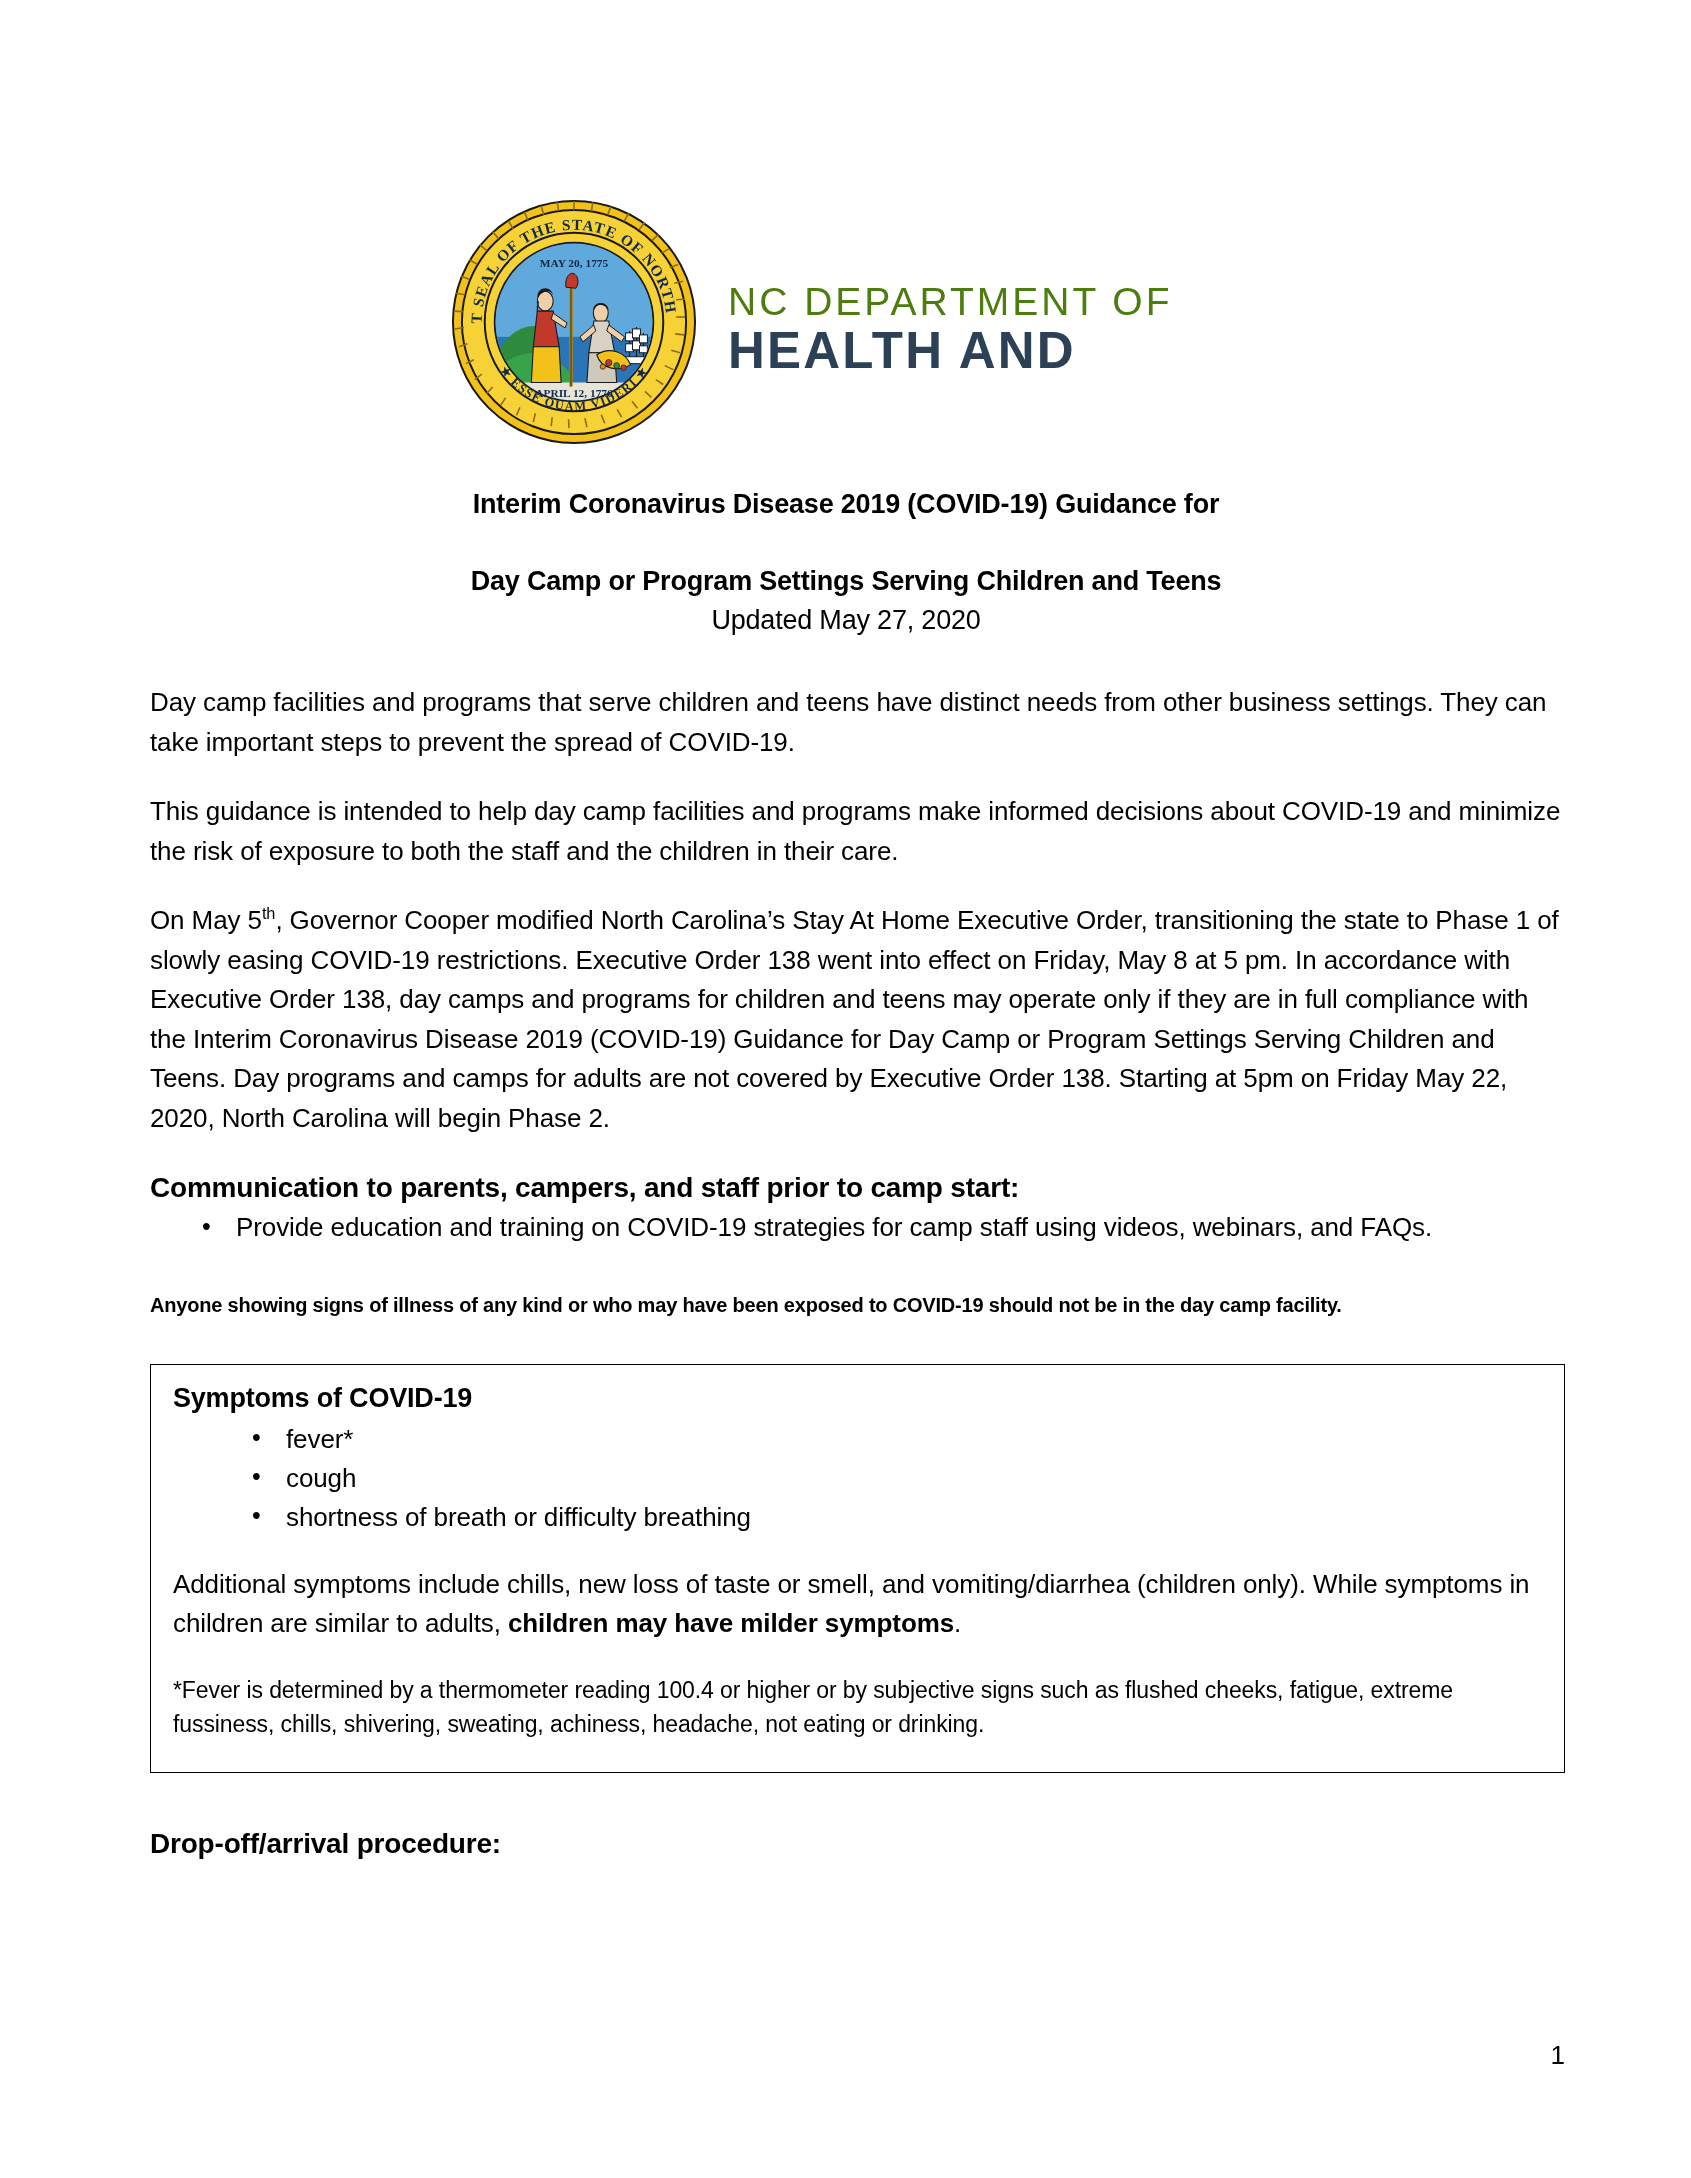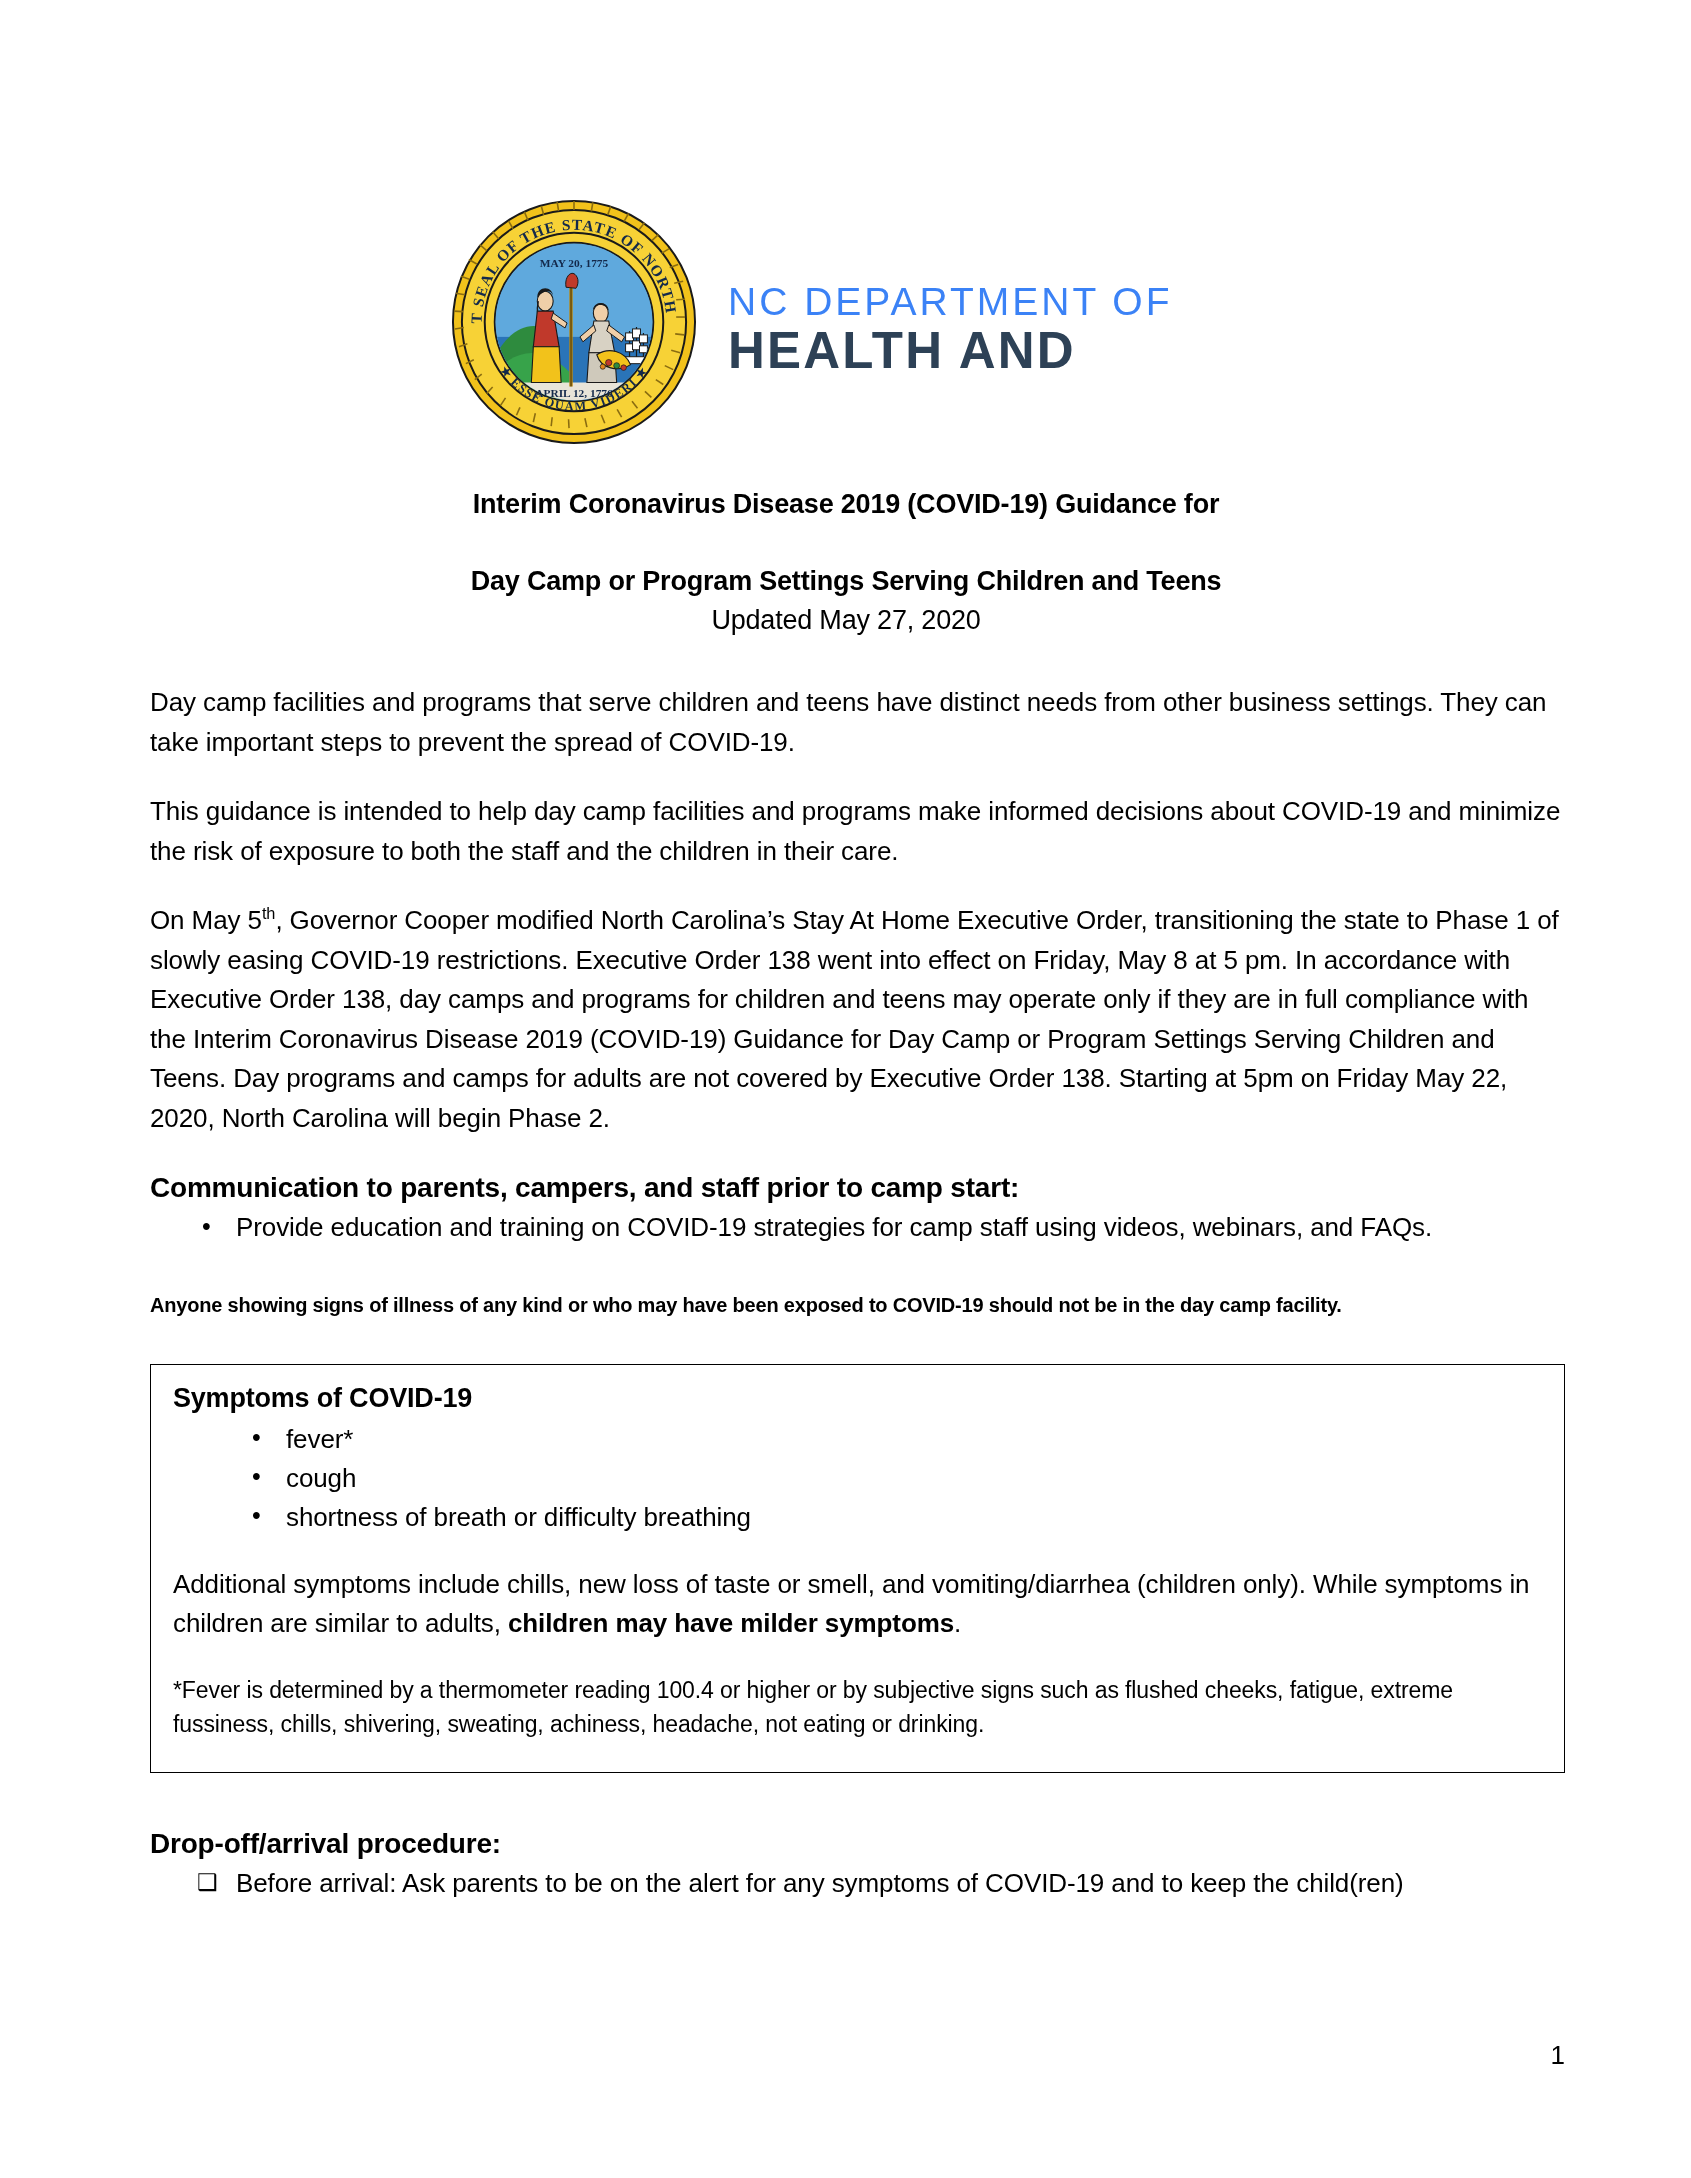--- a/index.html
+++ b/index.html
@@ -48,7 +48,7 @@
     font-family: "Liberation Sans", sans-serif;
     font-size: 39px;
     letter-spacing: 3px;
-    color: #3b82f6;
+    color: #4d7c0f;
     font-weight: 400;
     line-height: 1.12;
     white-space: nowrap;

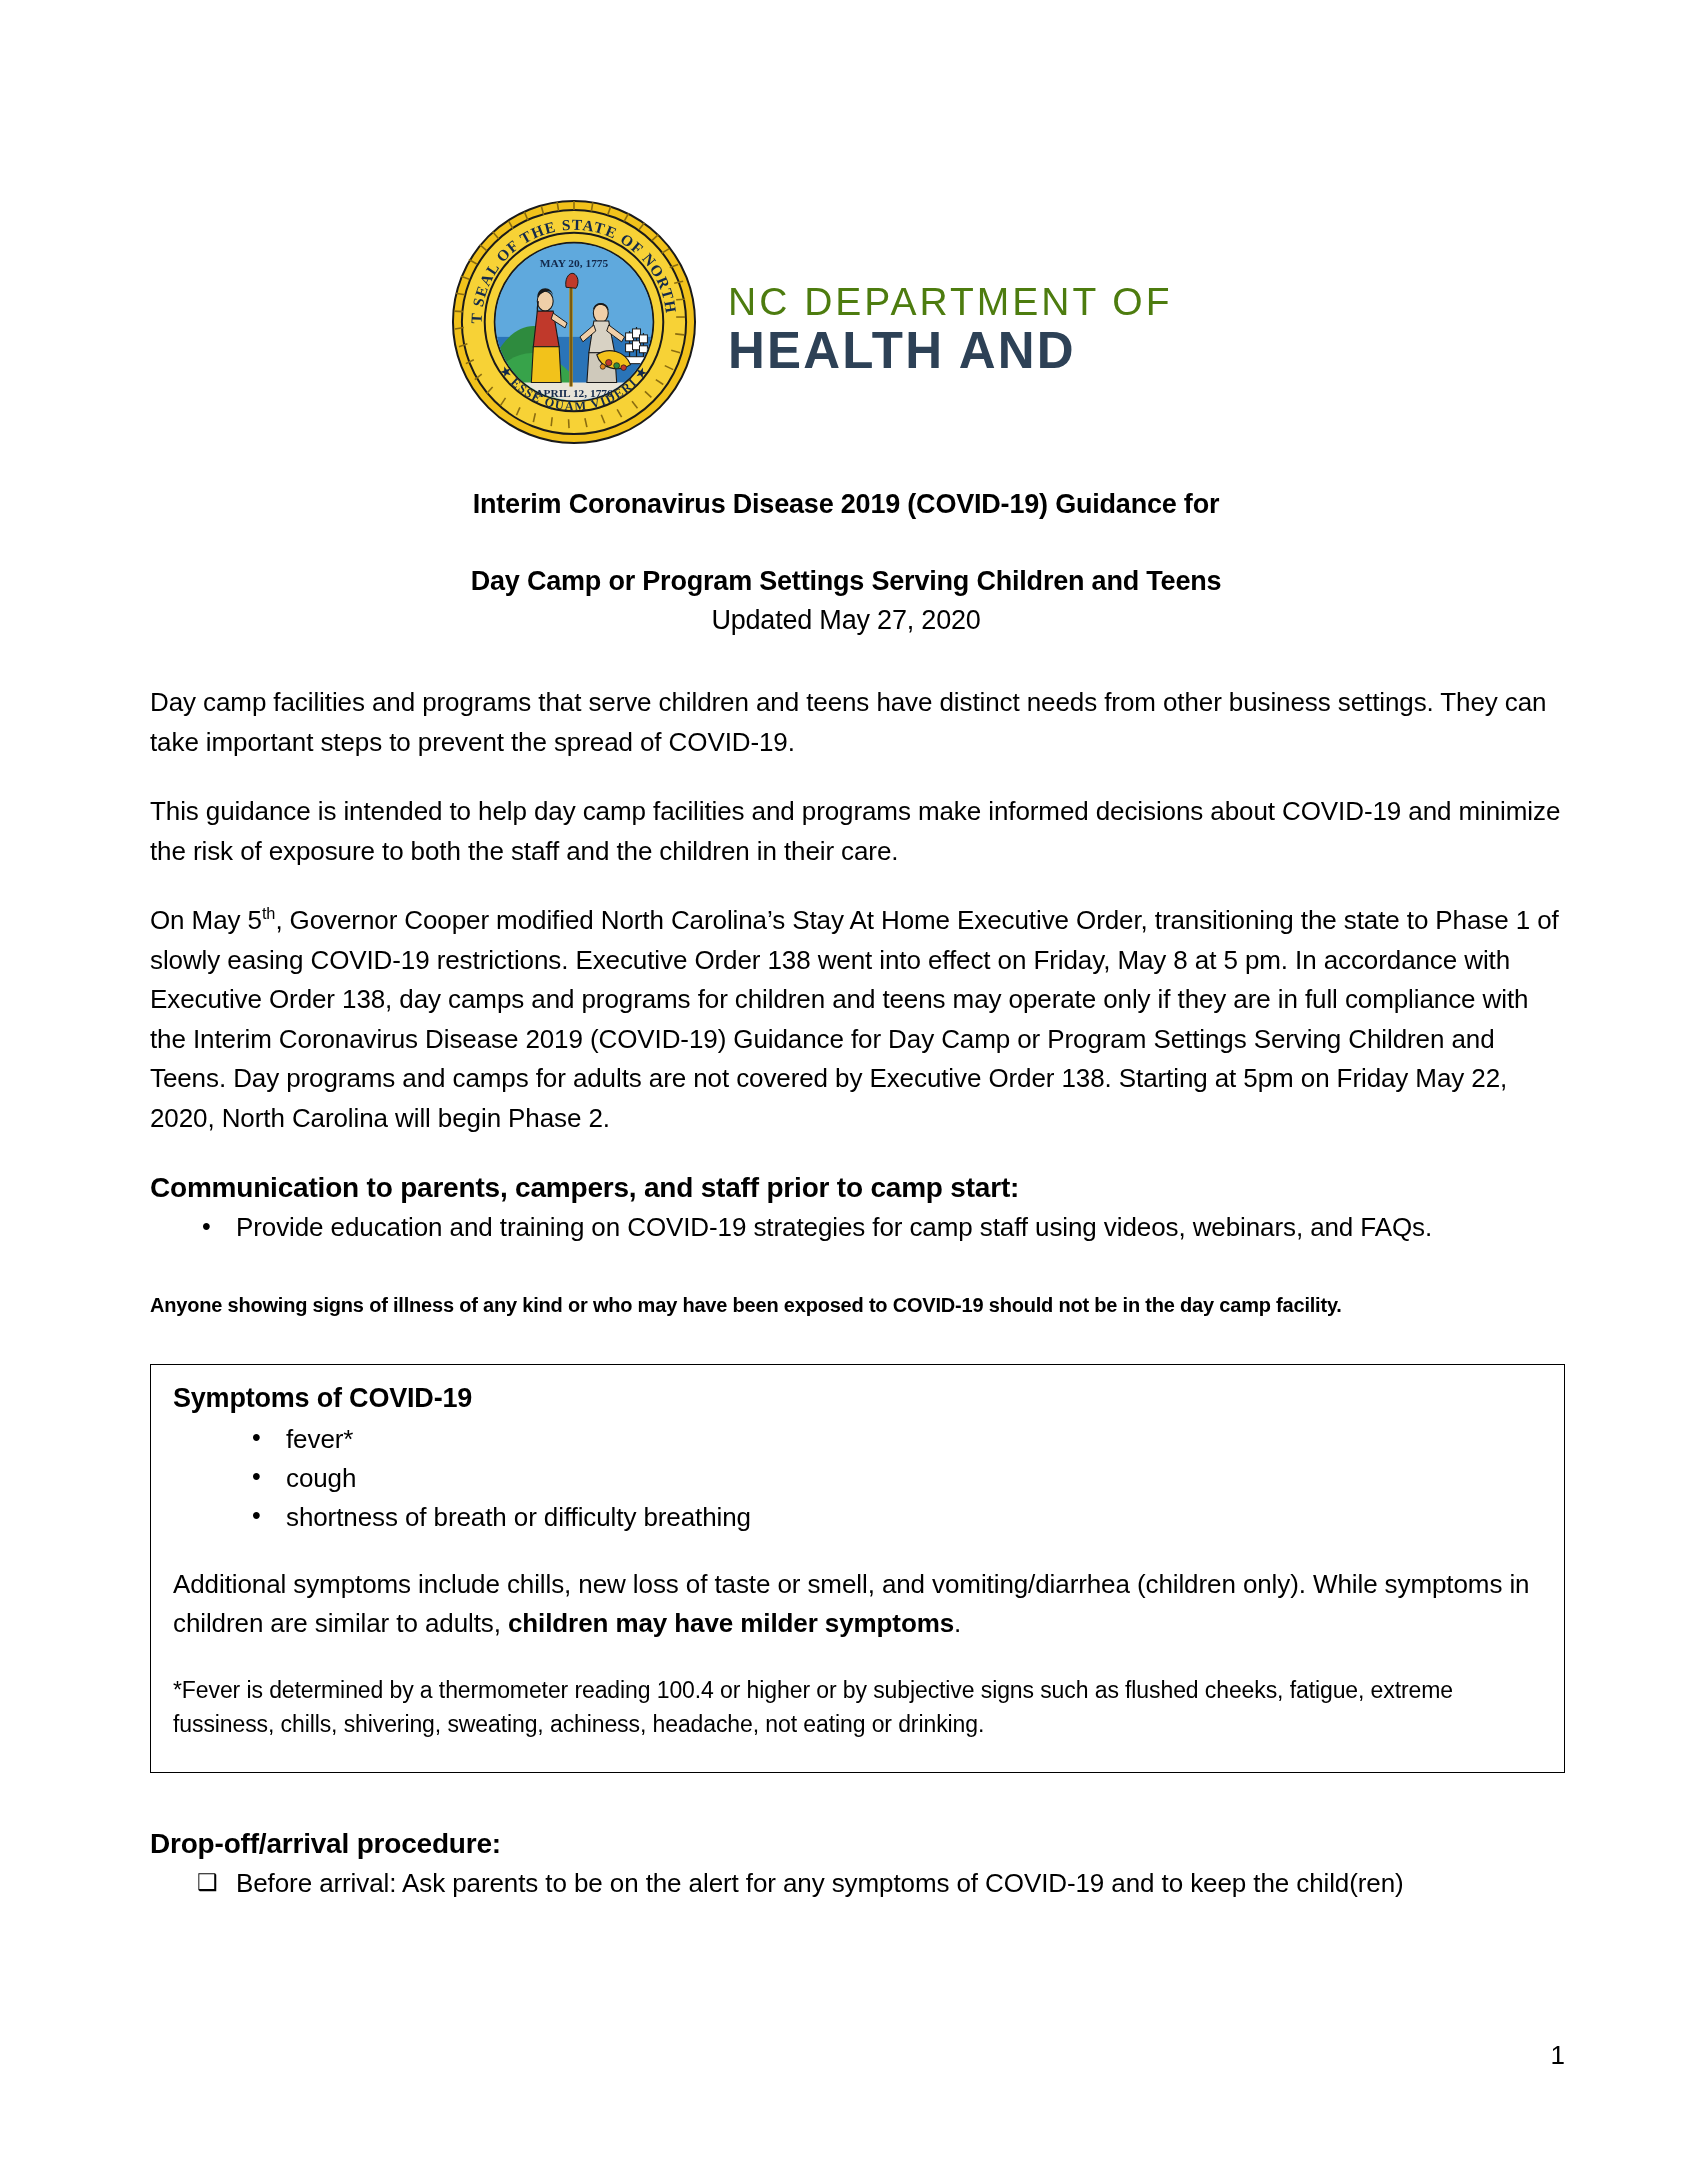--- a/index.html
+++ b/index.html
@@ -382,9 +382,6 @@
     </div>
 
     <h2 class="section-head2">Drop-off/arrival procedure:</h2>
-    <ul class="box-check">
-      <li>Before arrival: Ask parents to be on the alert for any symptoms of COVID-19 and to keep the child(ren)</li>
-    </ul>
   </div>
 
   <div class="page-number">1</div>

